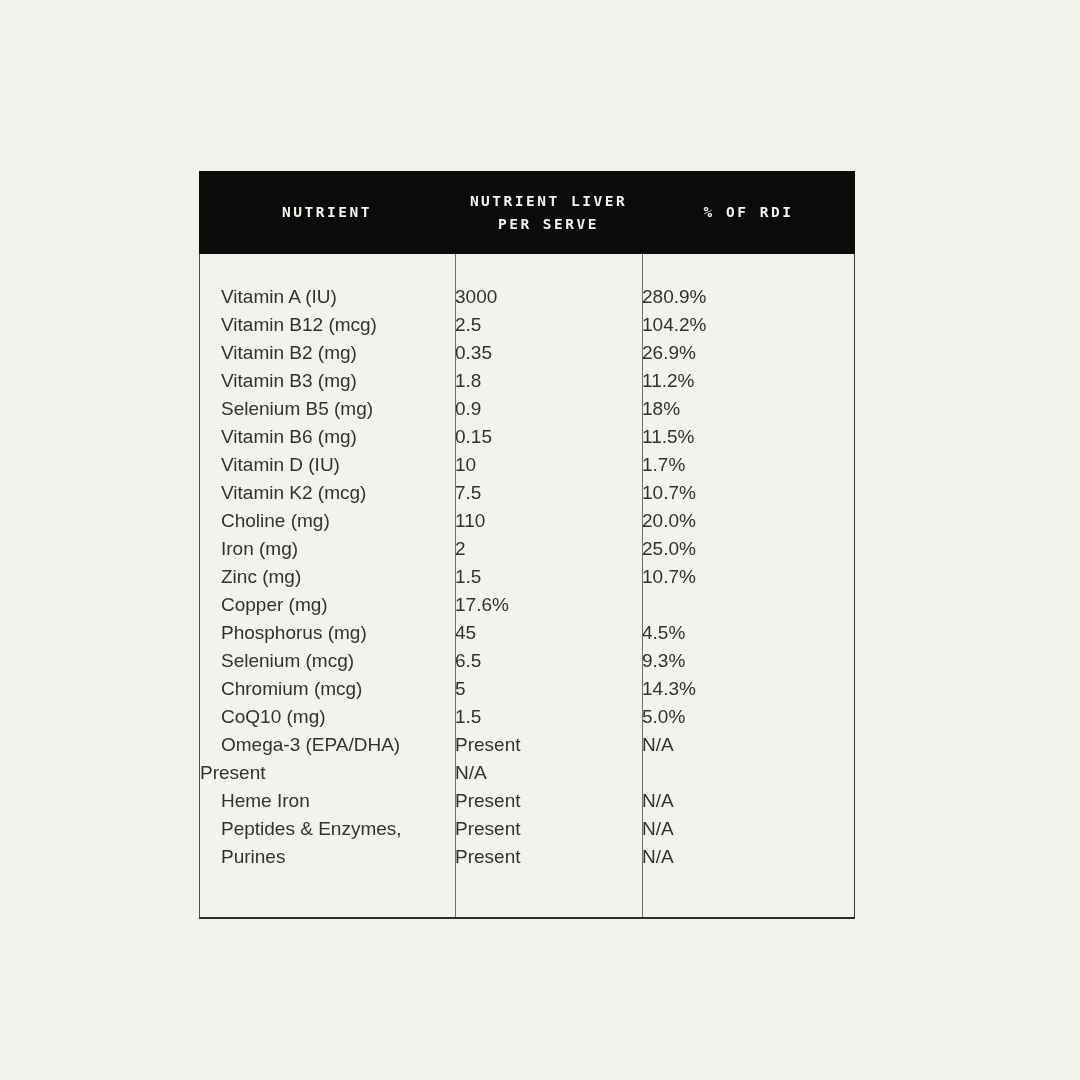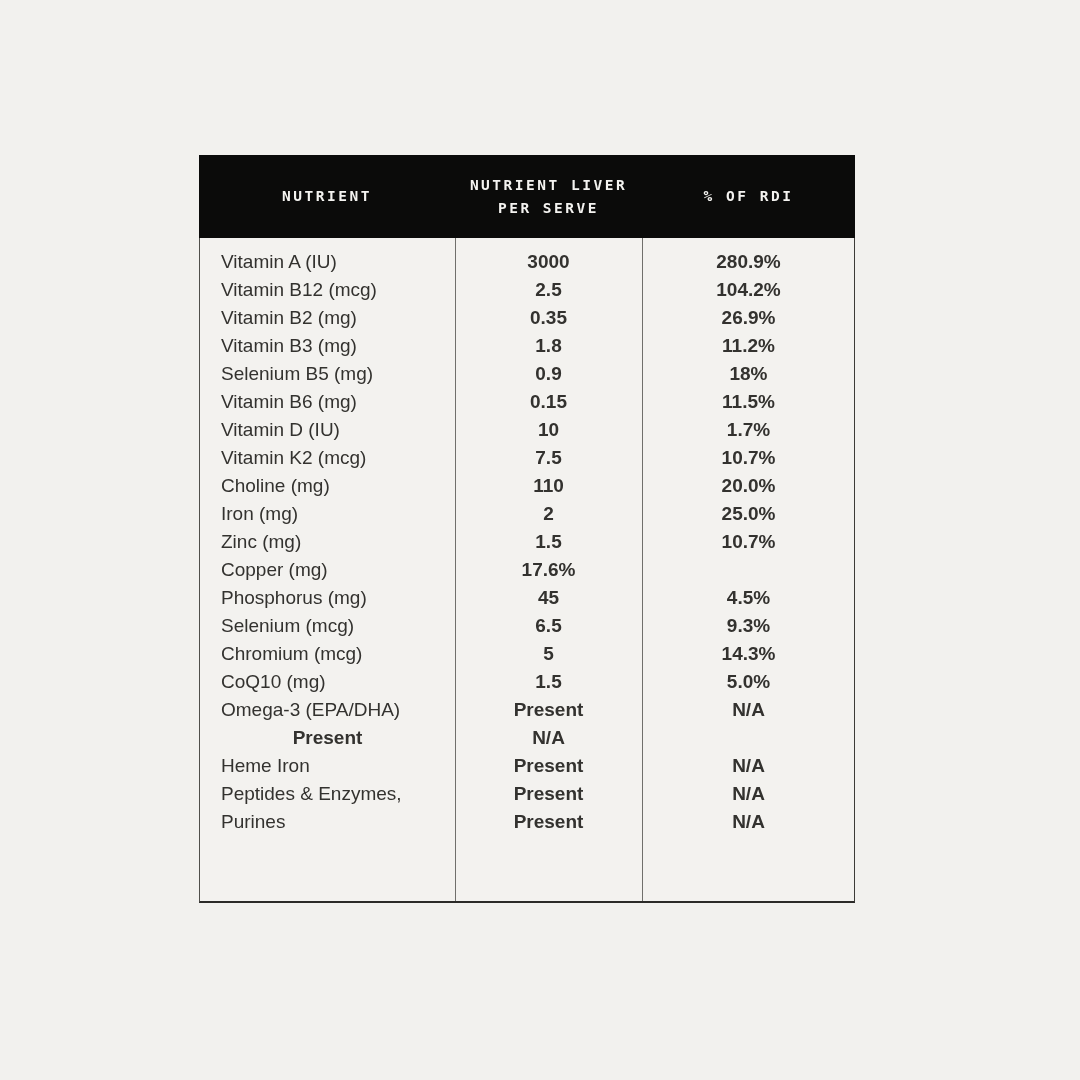--- a/index.html
+++ b/index.html
@@ -26,6 +26,7 @@
     display: grid;
     grid-template-columns: 256px 187px 213px;
     align-items: center;
+    margin-top: 16px;
   }
   .header-cell {
     color: #f4f3f0;

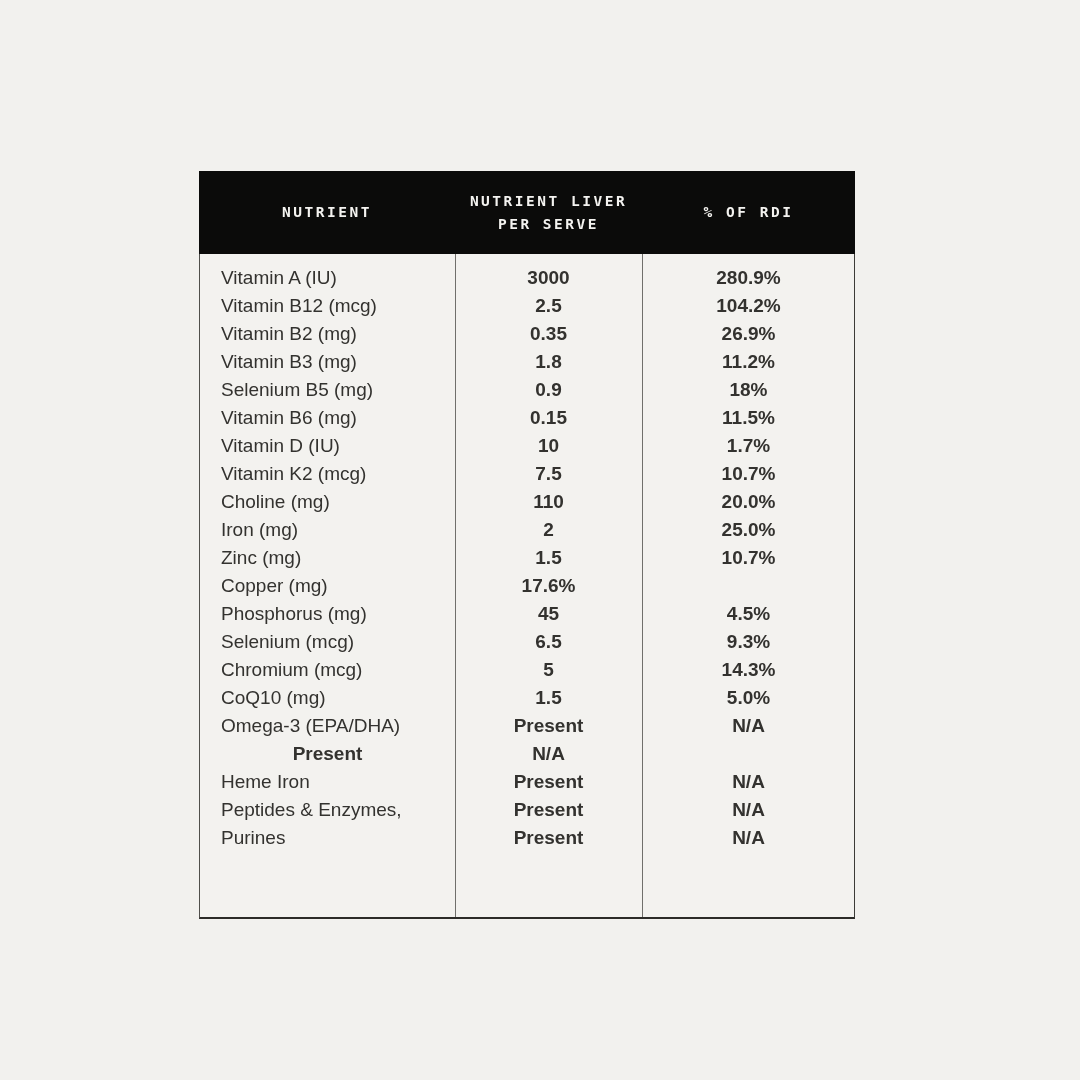--- a/index.html
+++ b/index.html
@@ -44,7 +44,7 @@
     border-left: 1px solid #504f4b;
     border-right: 1px solid #3c3b37;
     border-bottom: 2px solid #2c2b28;
-    padding-top: 10px;
+    padding-top: 29px;
     background: #f3f2ef;
   }
   .col-divider {

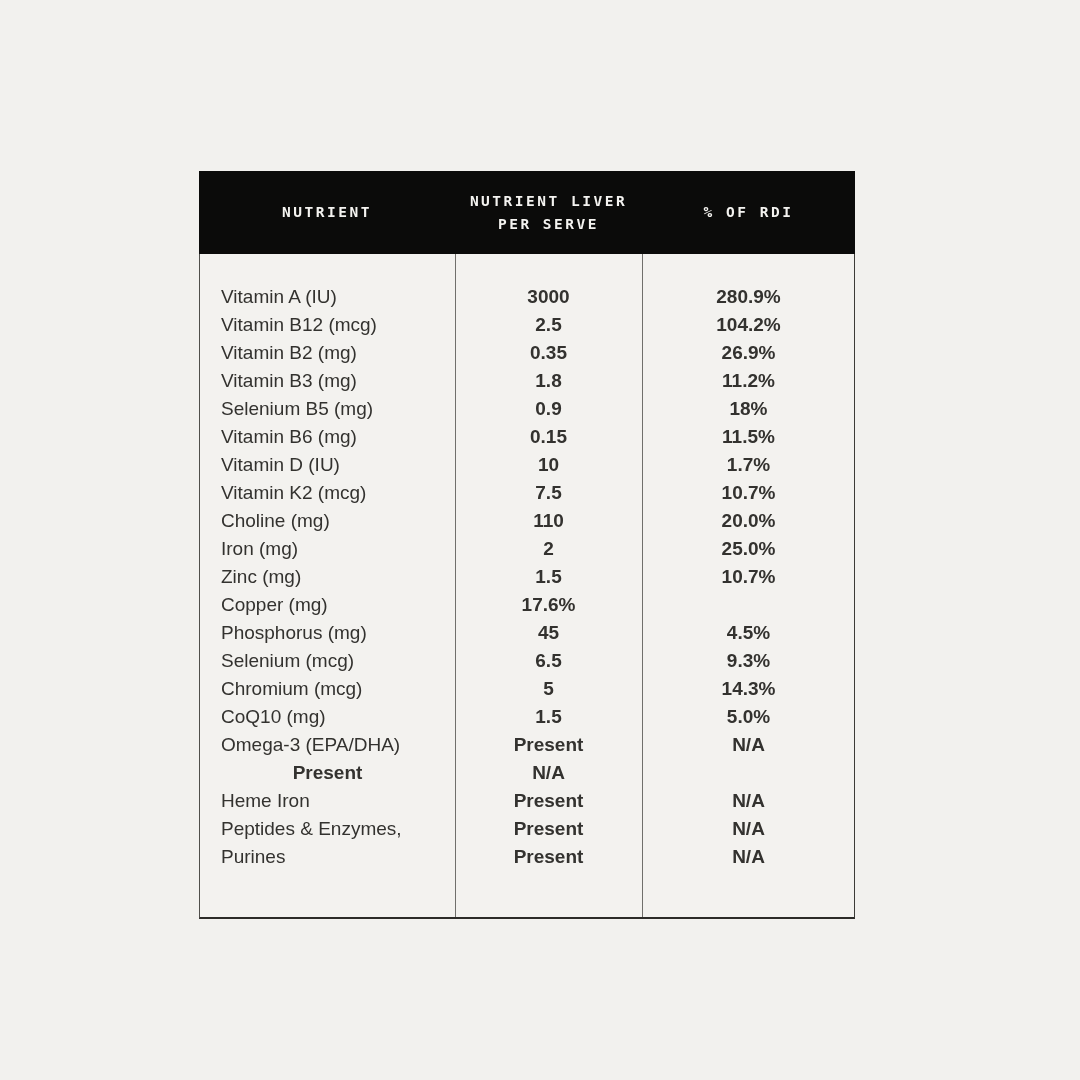--- a/index.html
+++ b/index.html
@@ -73,8 +73,6 @@
     padding-left: 21px;
   }
   .cell.amount, .cell.rdi {
-    text-align: center;
-    font-weight: bold;
   }
 </style>
 </head>

